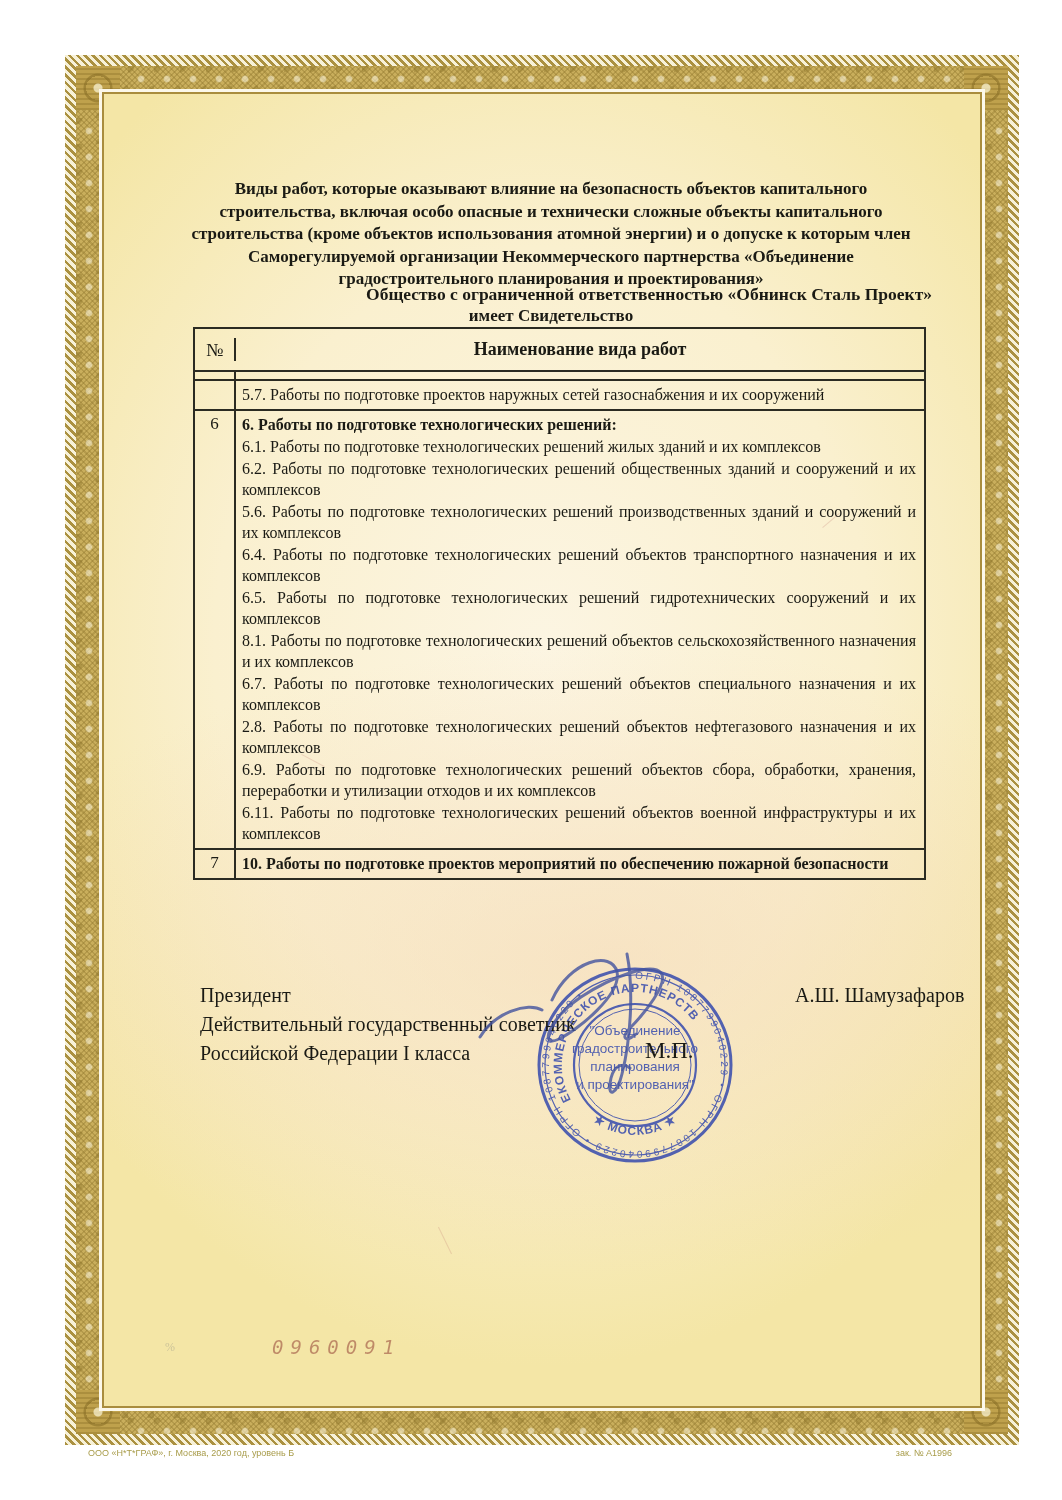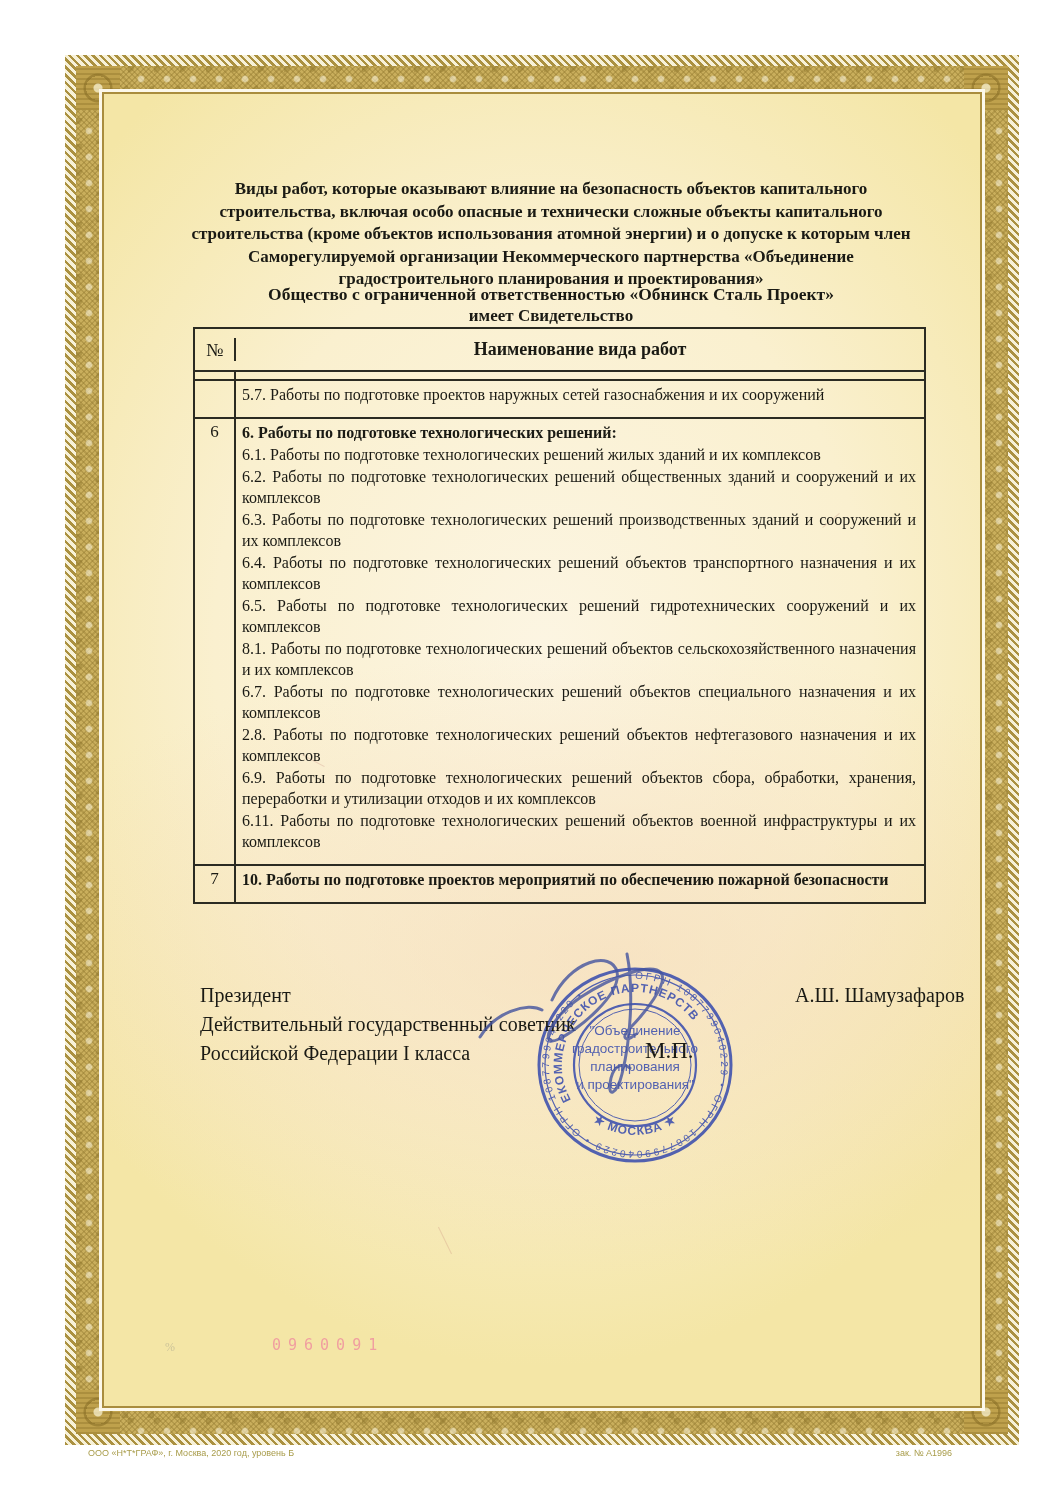--- a/index.html
+++ b/index.html
@@ -38,7 +38,7 @@
   
   .title{position:absolute;left:170px;top:178px;width:762px;text-align:center;
          font-weight:bold;font-size:17px;line-height:22.5px;white-space:pre-line;}
-  .company{position:absolute;left:170px;top:284px;width:762px;text-align:center;
+  .company{position:absolute;left:170px;top:284px;width:762px;text-align:right;
            font-weight:bold;font-size:17.5px;}
   .has-cert{position:absolute;left:170px;top:306px;width:762px;text-align:center;
             font-weight:bold;font-size:17px;}

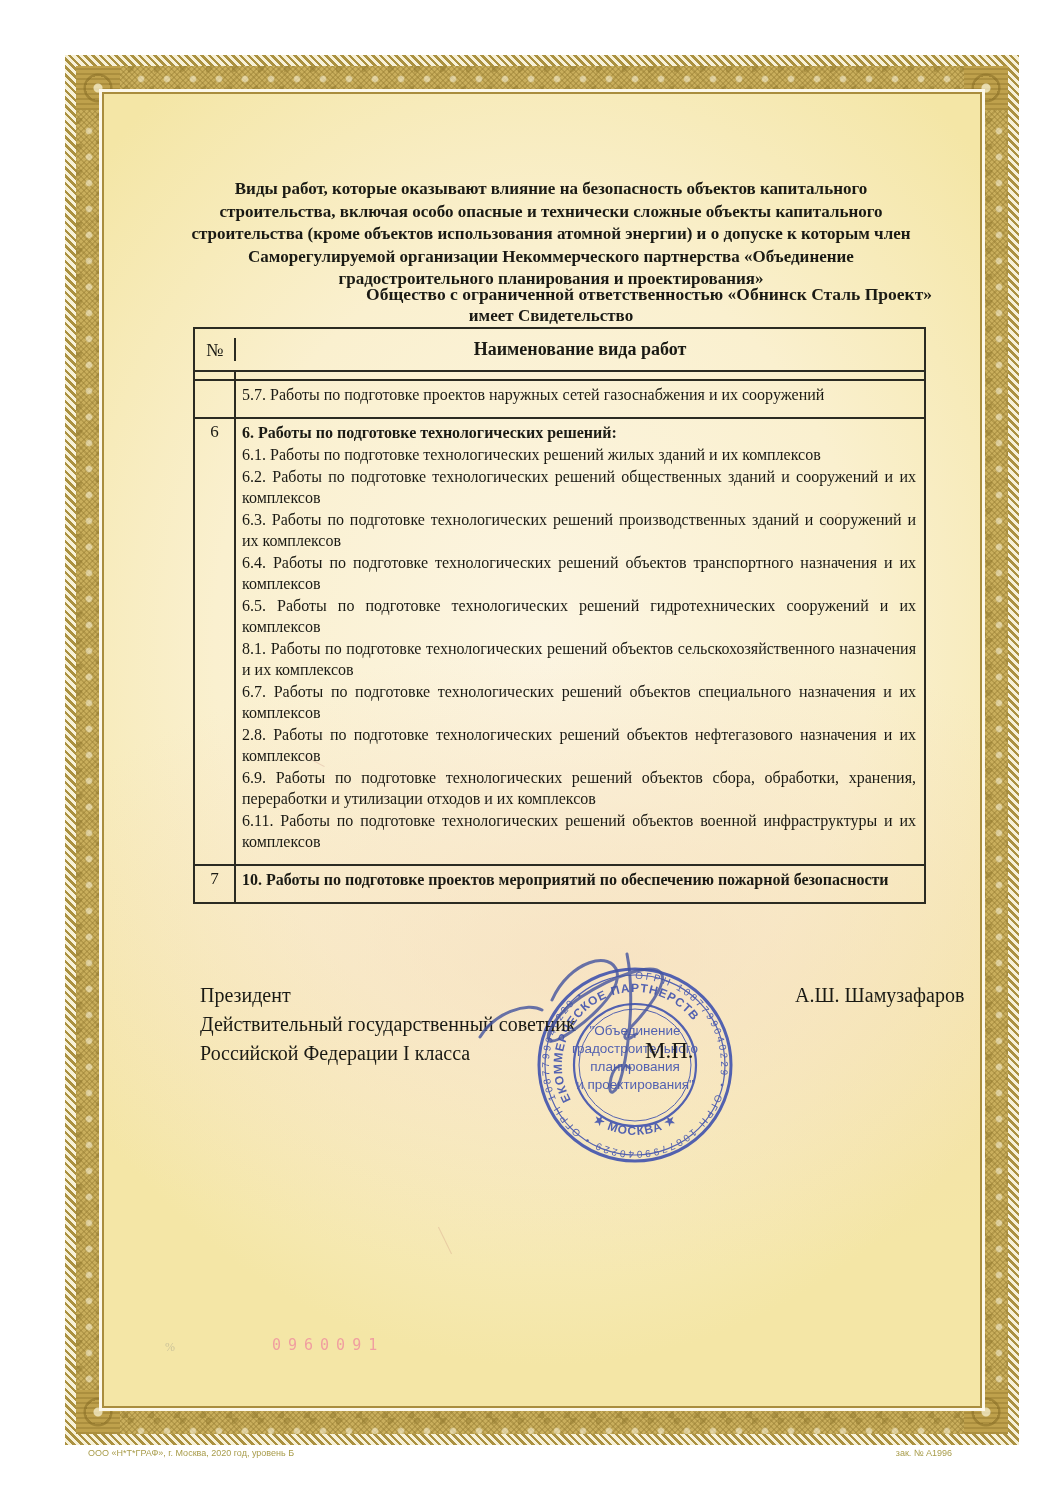--- a/index.html
+++ b/index.html
@@ -55,7 +55,7 @@
   .t-row:last-child{border-bottom:none;}
   .t-num{width:39px;border-right:2px solid #2b2b22;text-align:center;
          padding-top:2px;font-size:17px;flex-shrink:0;}
-  .t-body{flex:1;padding:2px 8px 11px 6px;}
+  .t-body{flex:1;padding:2px 8px 3px 6px;}
   .t-body p{margin:1px 0;text-align:justify;}
   .t-body p.bold{font-weight:bold;}
 

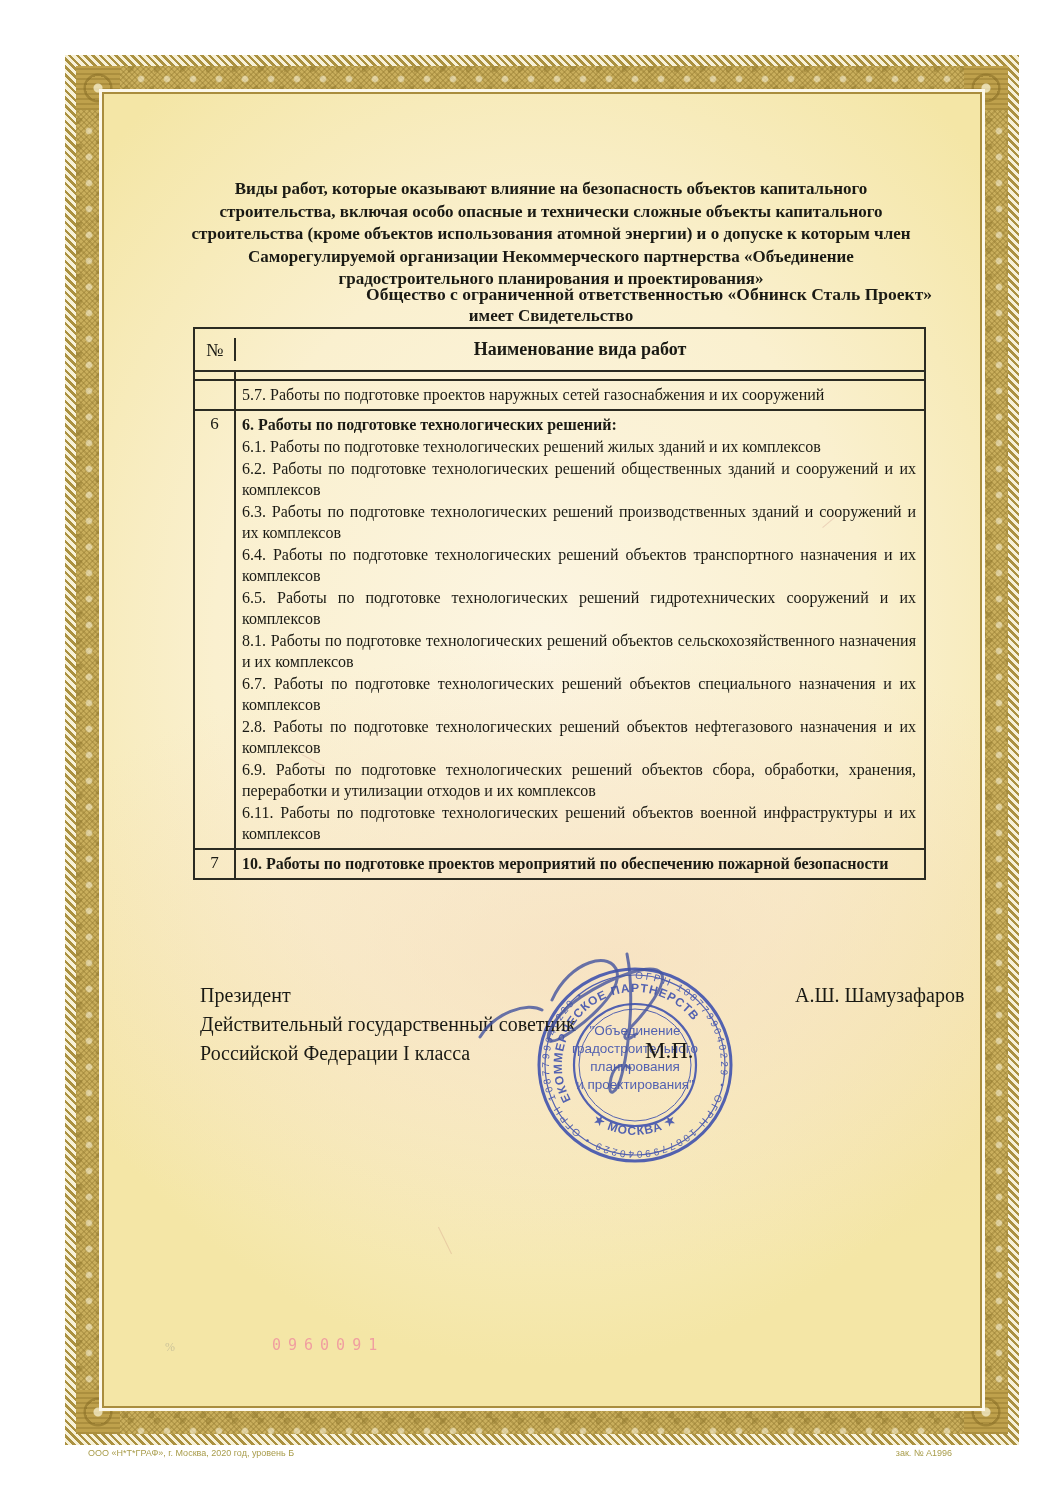--- a/index.html
+++ b/index.html
@@ -128,7 +128,7 @@
             <p class="bold">6. Работы по подготовке технологических решений:</p>
             <p>6.1. Работы по подготовке технологических решений жилых зданий и их комплексов</p>
             <p>6.2. Работы по подготовке технологических решений общественных зданий и сооружений и их комплексов</p>
-            <p>6.3. Работы по подготовке технологических решений производственных зданий и сооружений и их комплексов</p>
+            <p>5.6. Работы по подготовке технологических решений производственных зданий и сооружений и их комплексов</p>
             <p>6.4. Работы по подготовке технологических решений объектов транспортного назначения и их комплексов</p>
             <p>6.5. Работы по подготовке технологических решений гидротехнических сооружений и их комплексов</p>
             <p>8.1. Работы по подготовке технологических решений объектов сельскохозяйственного назначения и их комплексов</p>

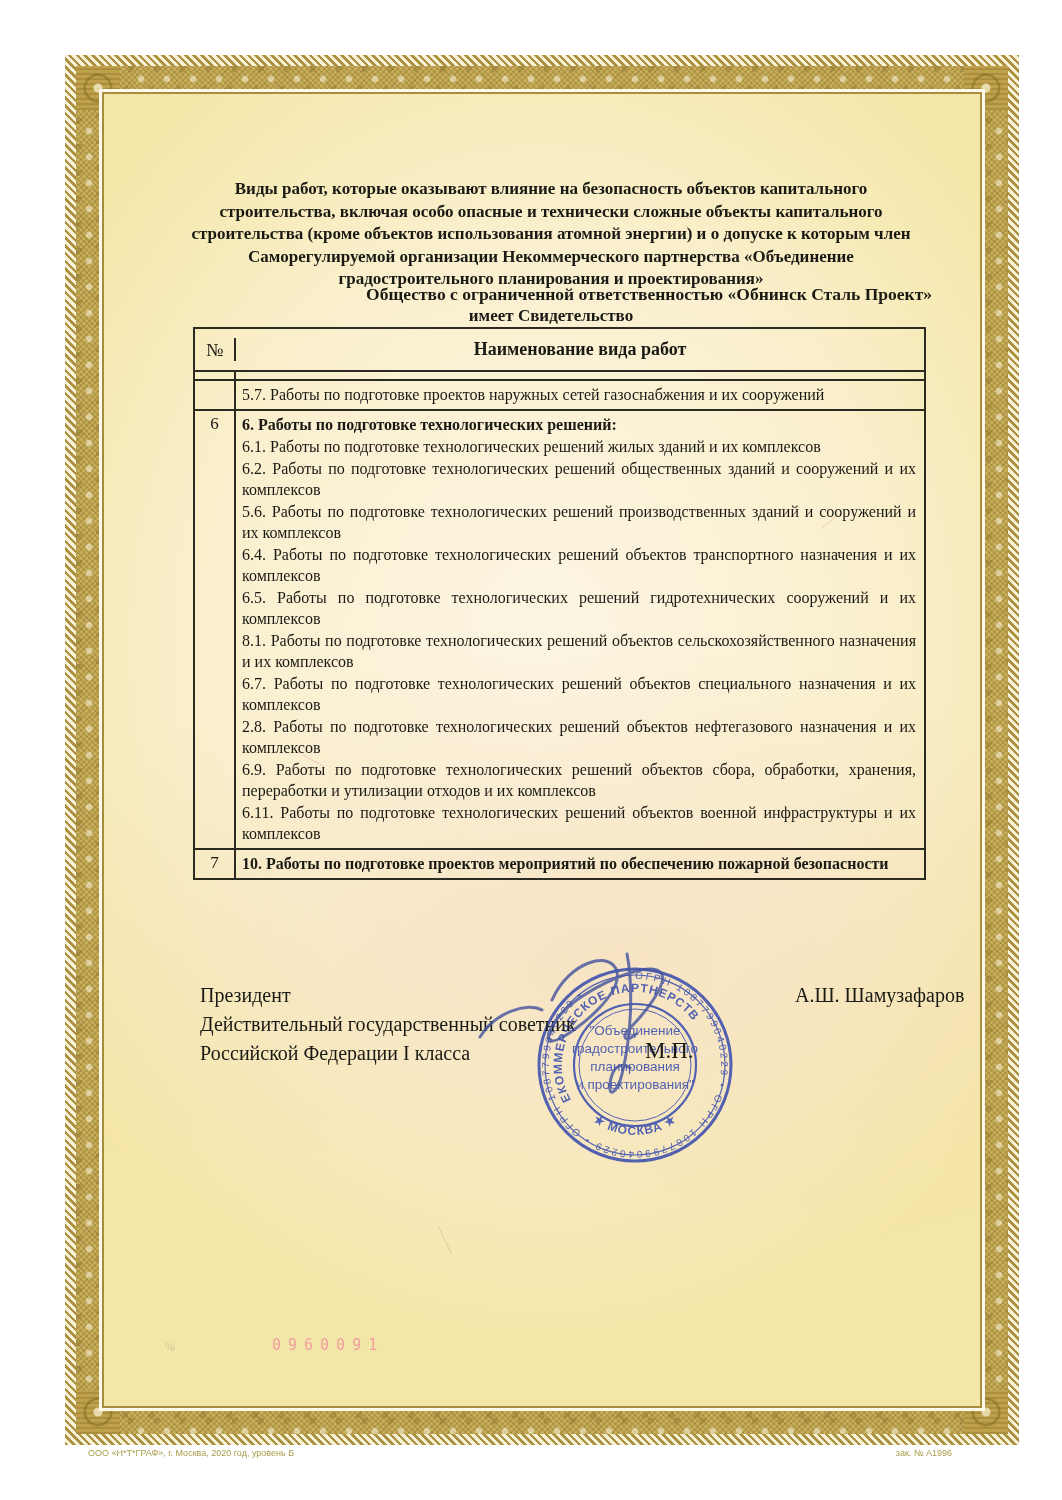--- a/index.html
+++ b/index.html
@@ -76,7 +76,7 @@
   .footer-right{position:absolute;right:68px;top:1448px;font-family:"Liberation Sans",sans-serif;
                 font-size:9px;color:#a89c4a;}
   .serial{position:absolute;left:272px;top:1336px;font-family:"DejaVu Sans Mono",monospace;
-          font-size:15px;letter-spacing:7px;color:#ec4899;opacity:.45;filter:blur(.4px);}
+          font-size:19px;letter-spacing:7px;color:#7f1d1d;opacity:.45;filter:blur(.4px);font-style:italic;}
   .serial-mark{position:absolute;left:165px;top:1340px;font-size:12px;color:#8e8e84;
                opacity:.4;filter:blur(.4px);}
 </style>

